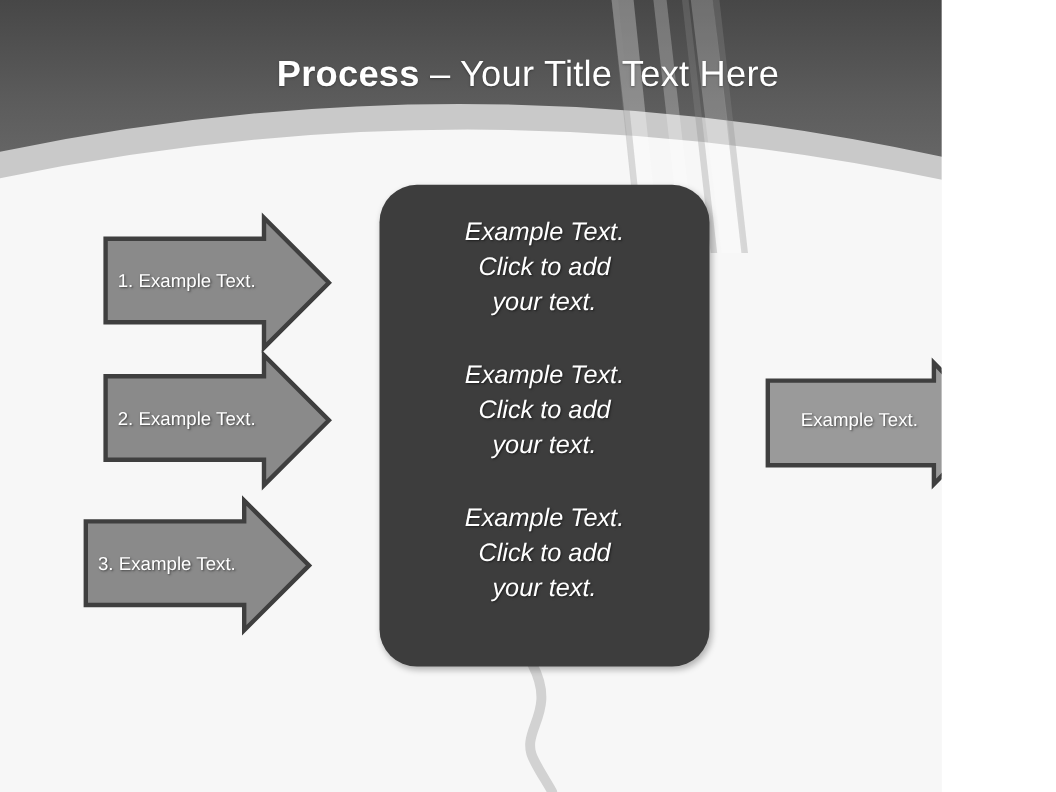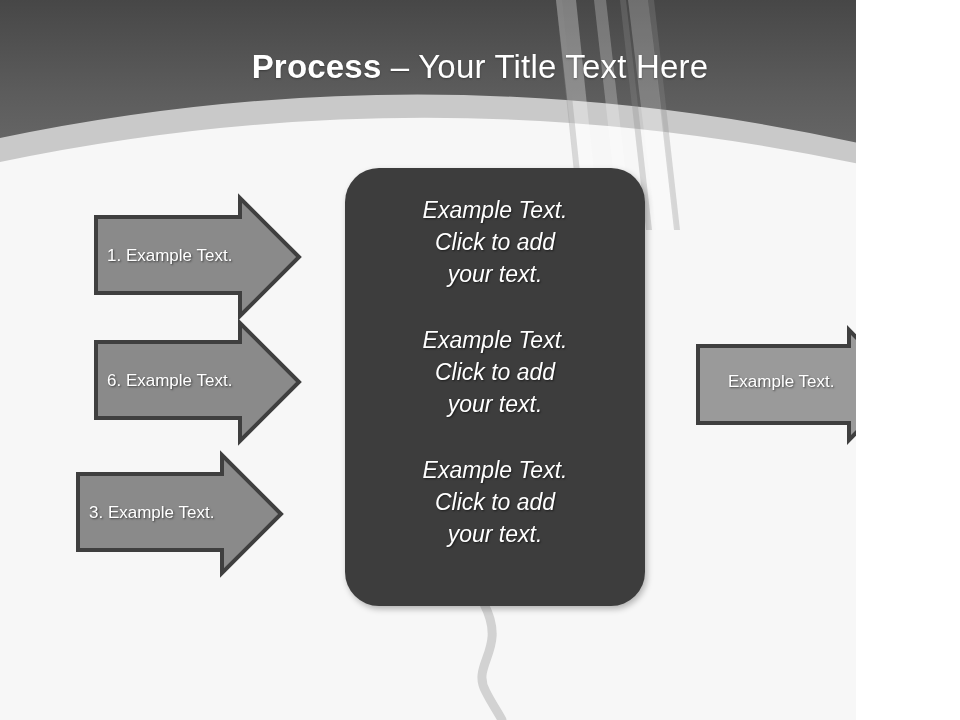--- a/index.html
+++ b/index.html
@@ -157,7 +157,7 @@
     <svg width="215" height="130" viewBox="0 0 215 130">
       <polygon points="6,25 150,25 150,6 209,65 150,124 150,101 6,101" fill="#8a8a8a" stroke="#3f3f3f" stroke-width="4" stroke-linejoin="miter"></polygon>
     </svg>
-    <span class="arrow-label">6. Example Text.</span>
+    <span class="arrow-label">2. Example Text.</span>
   </div>
 
   <div class="arrow" id="arrow-3">

